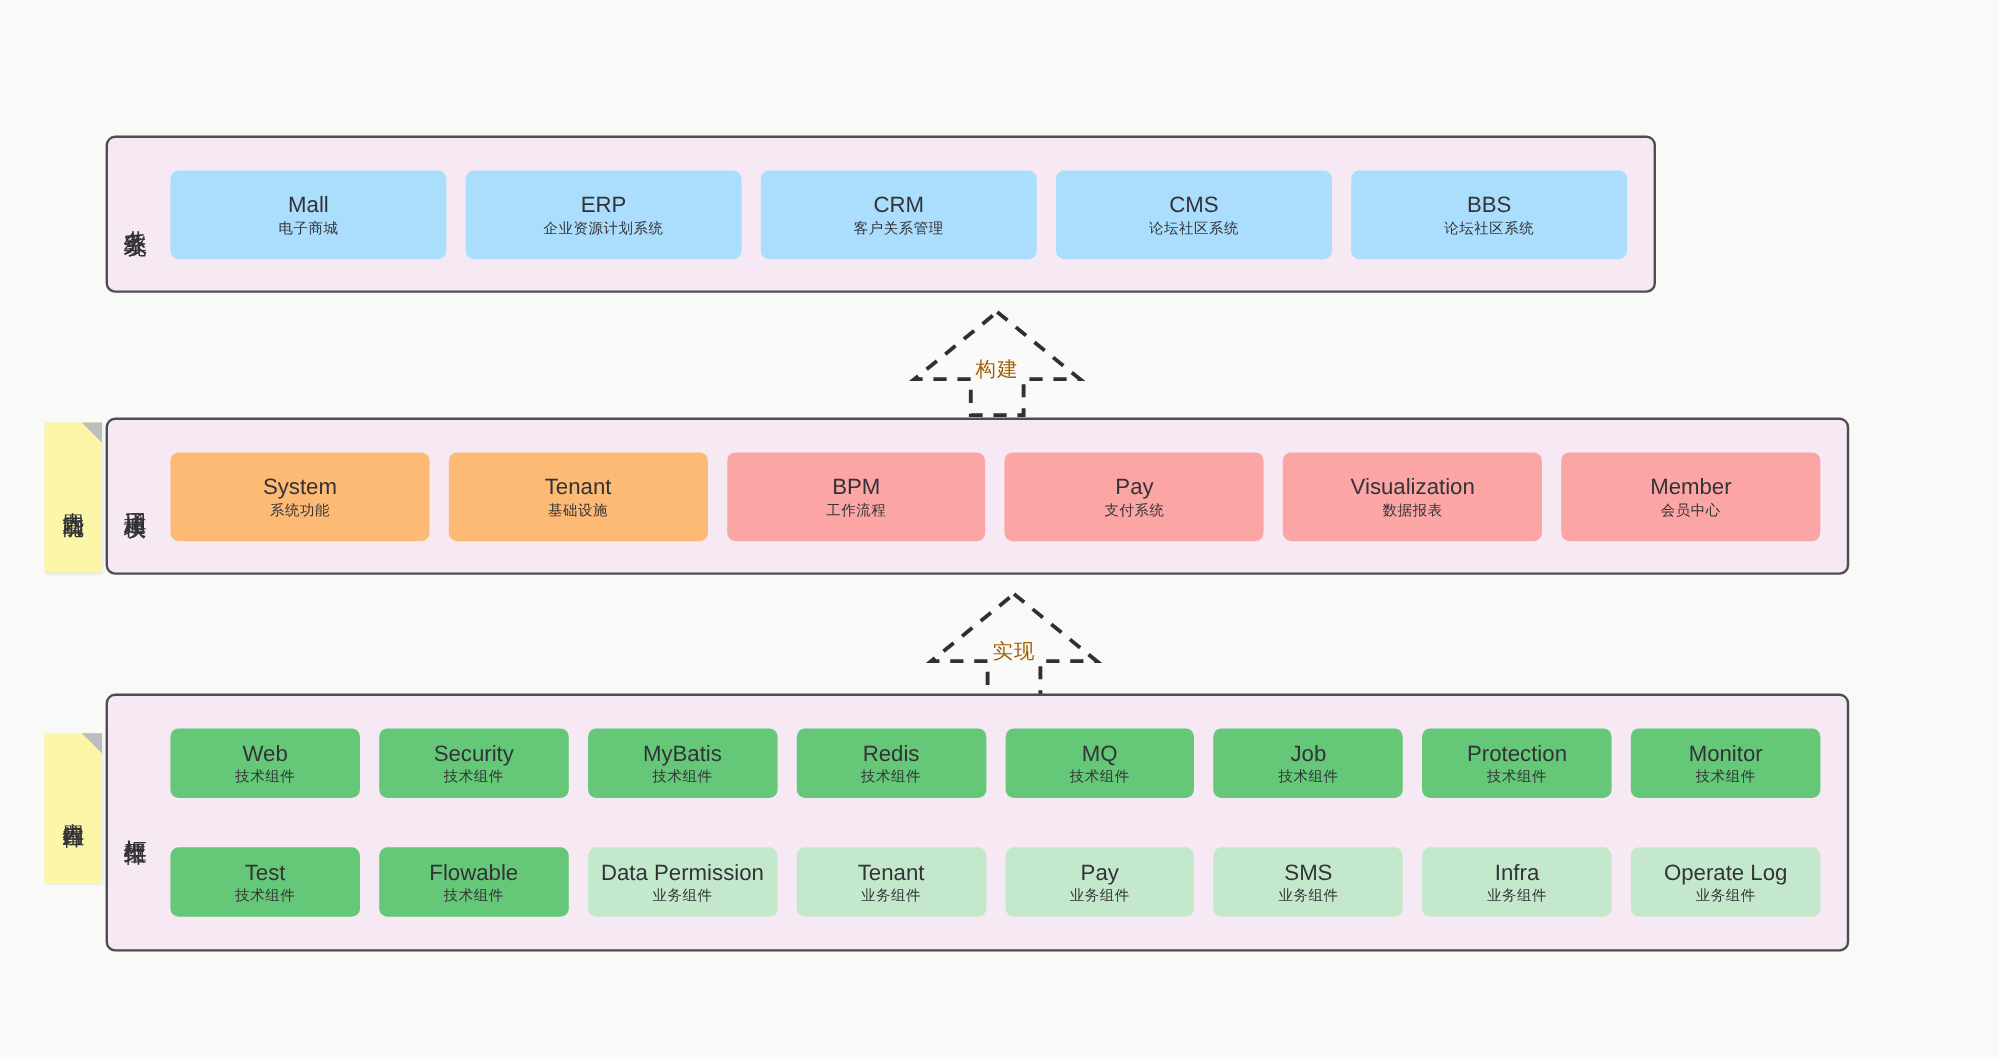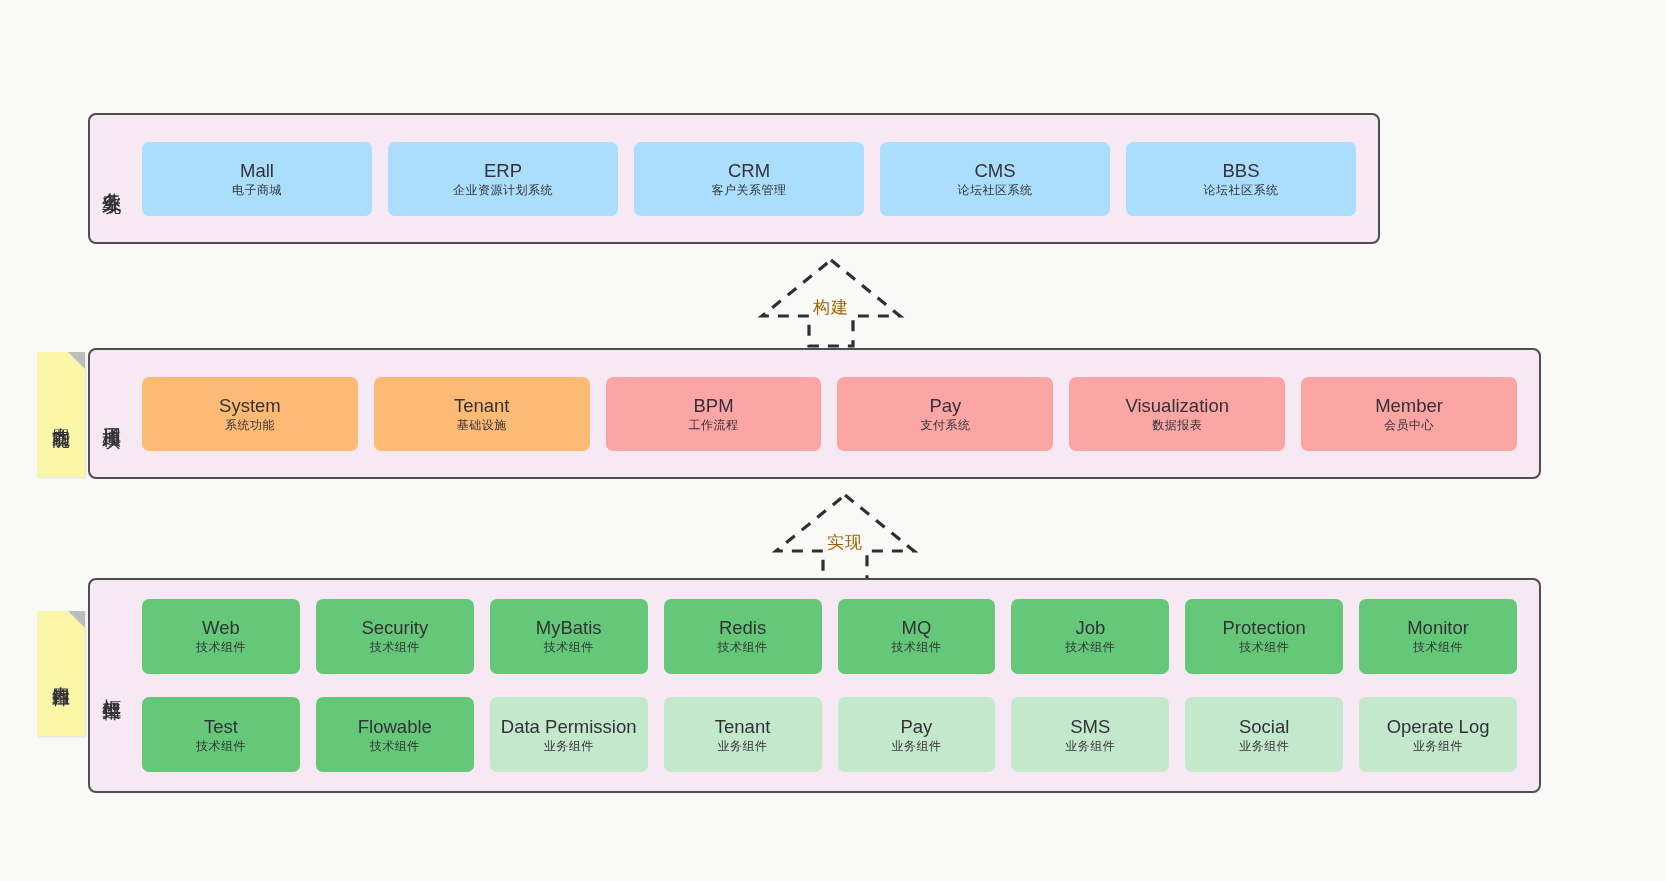--- a/index.html
+++ b/index.html
@@ -96,7 +96,7 @@
   
   #layer-framework { left: 88px; top: 578px; width: 1453px; height: 215px; }
   #layer-framework .layer-body { padding: 13px 14px 13px 0; gap: 12px; }
-  #layer-framework .node { height: 75px; }
+  #layer-framework .node { height: 58px; }
 
   
   .sticky {

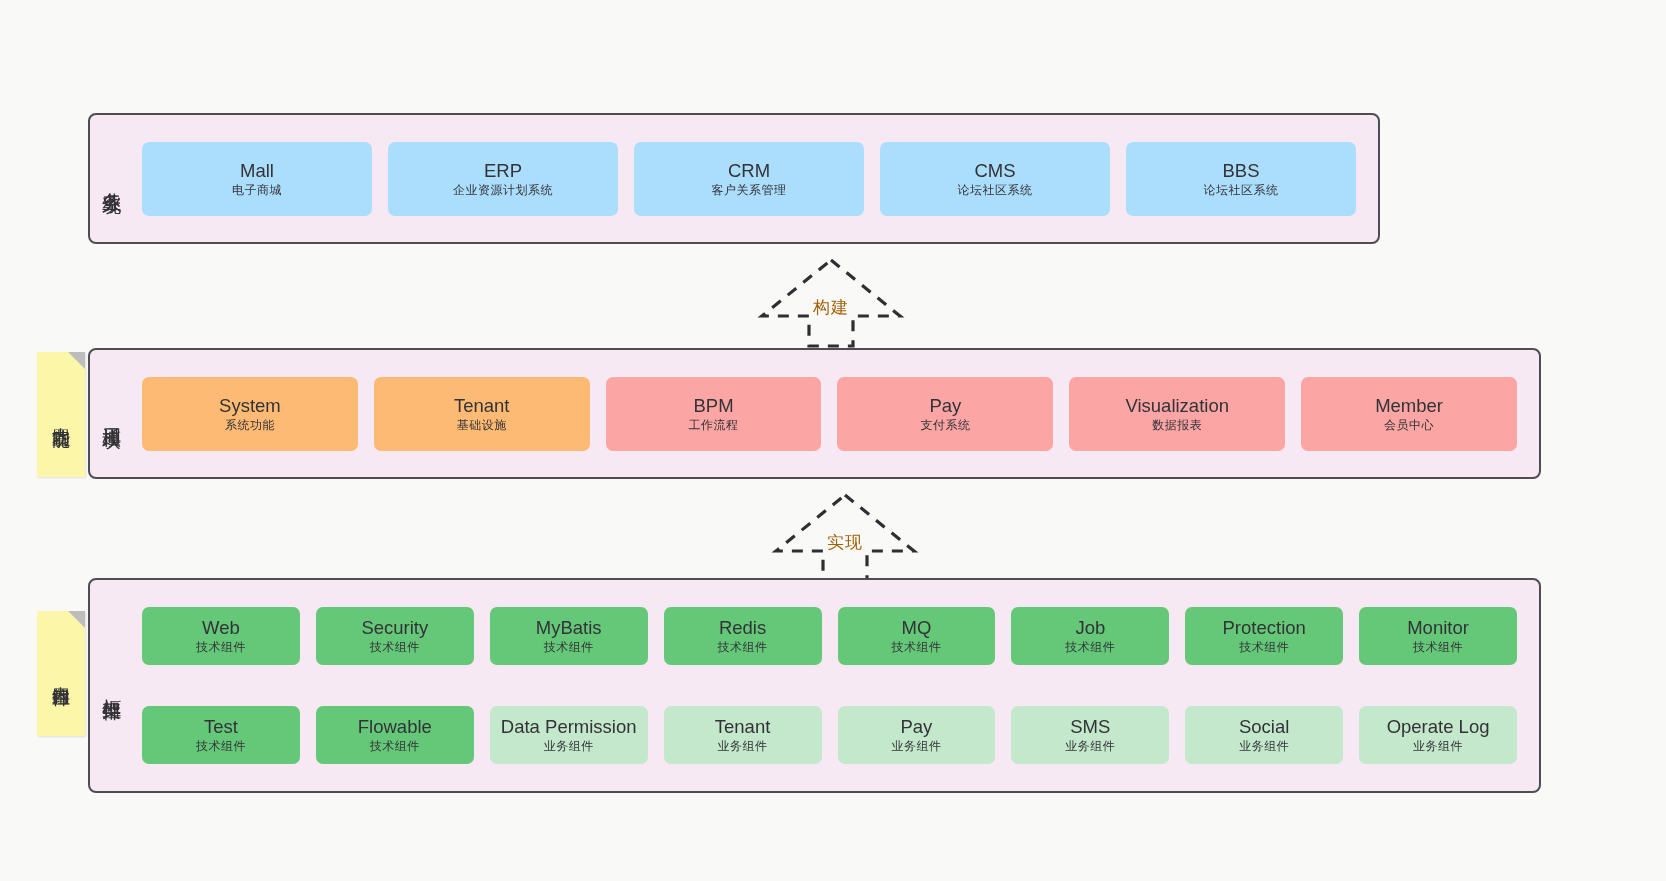--- a/index.html
+++ b/index.html
@@ -364,7 +364,7 @@
         </div>
         <div class="cell">
           <div class="node lightgreen">
-            <span class="en">Social</span>
+            <span class="en">Infra</span>
             <span class="cn">业务组件</span>
           </div>
         </div>

